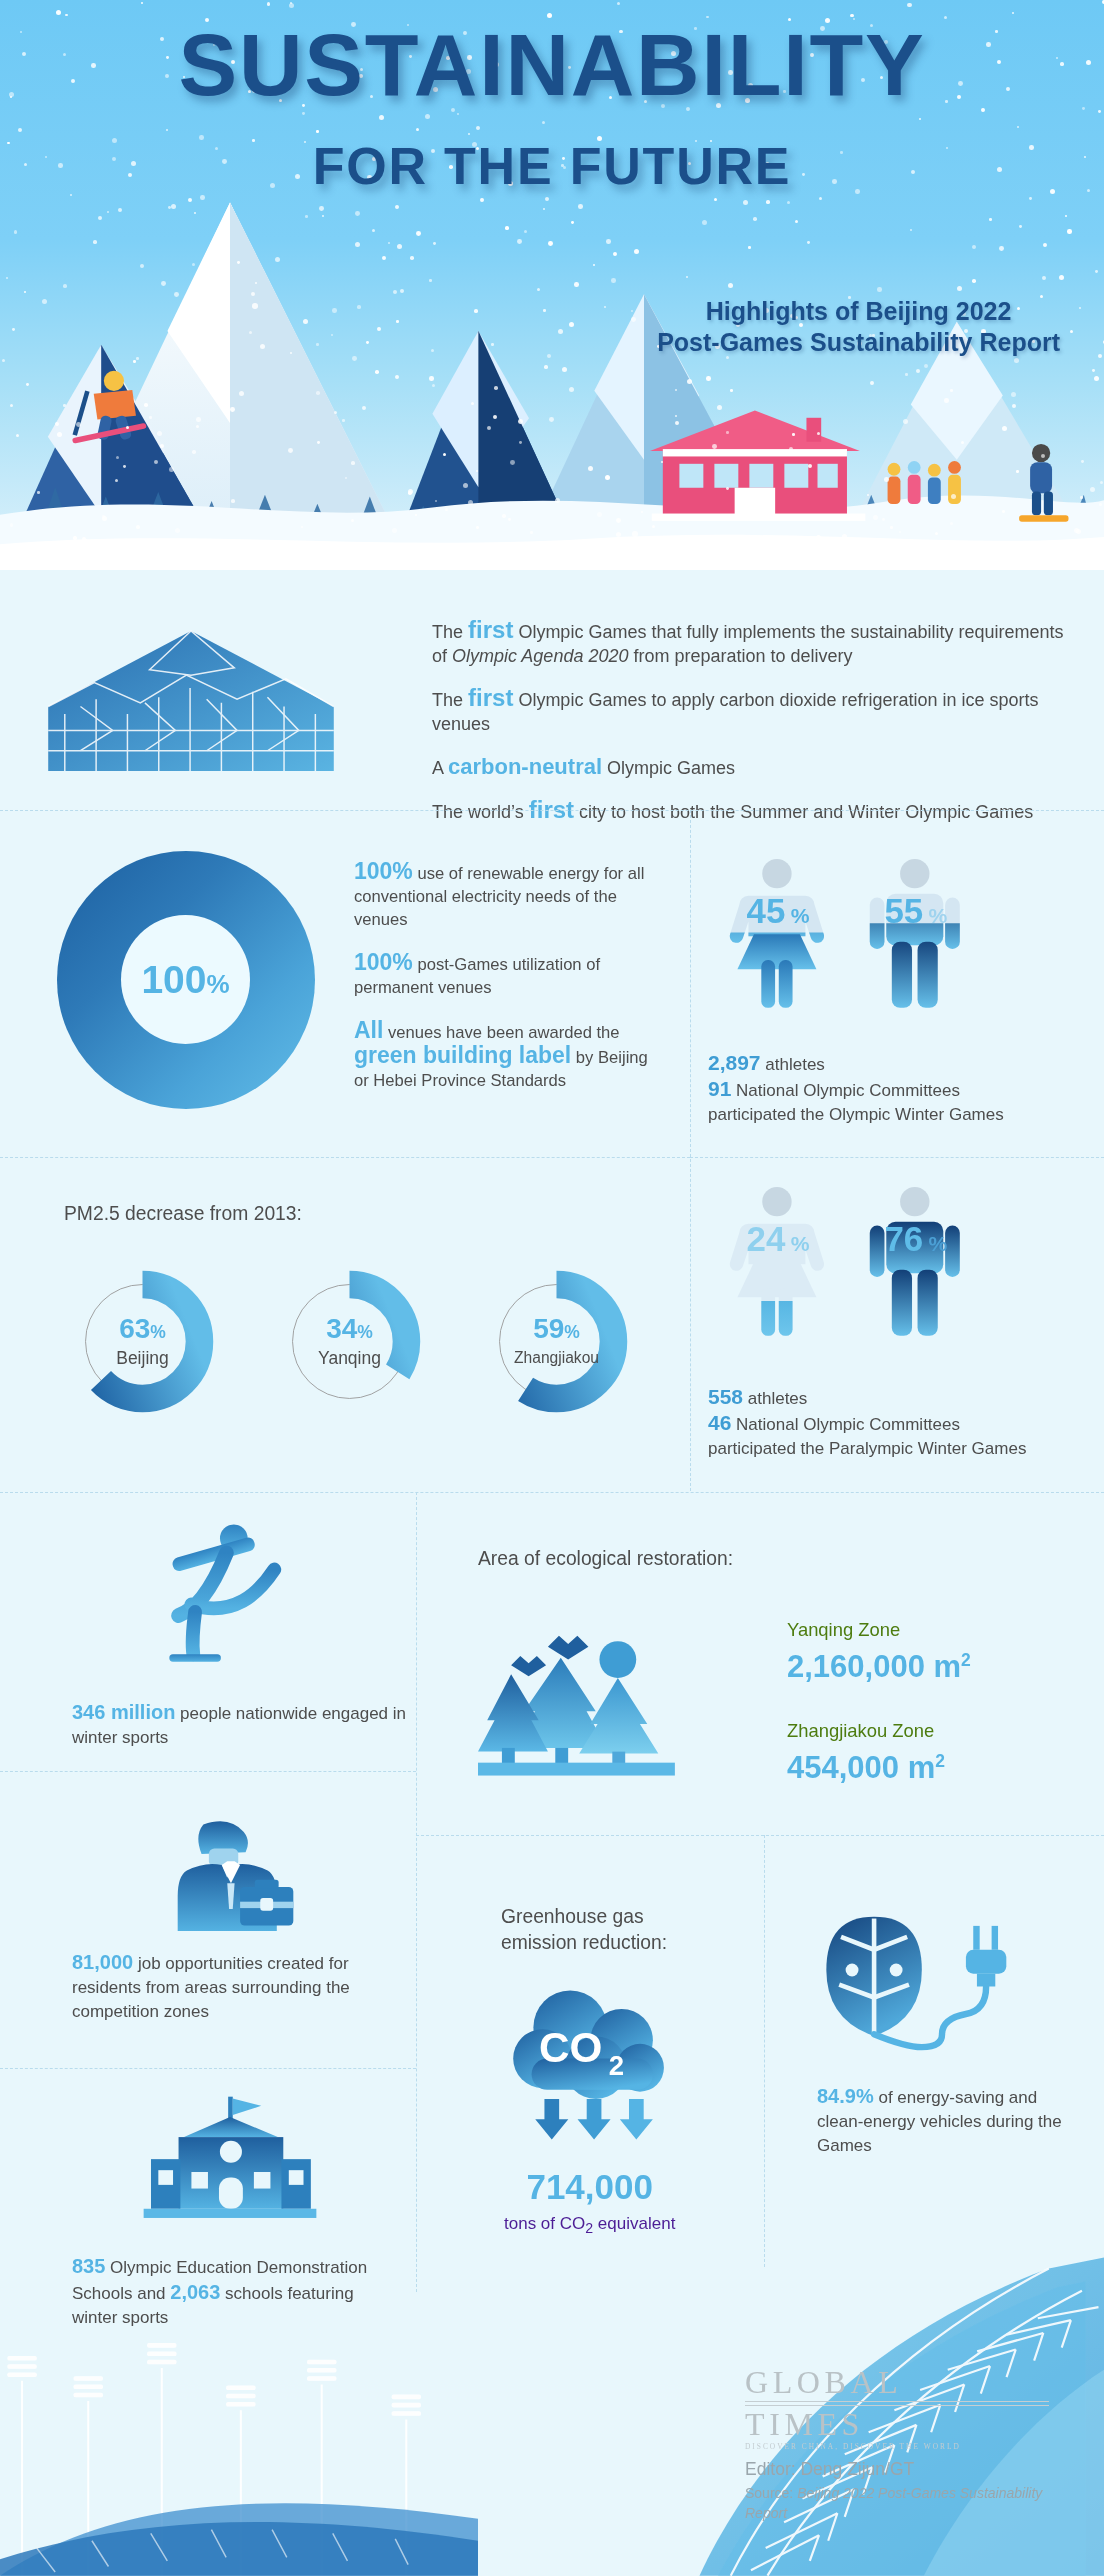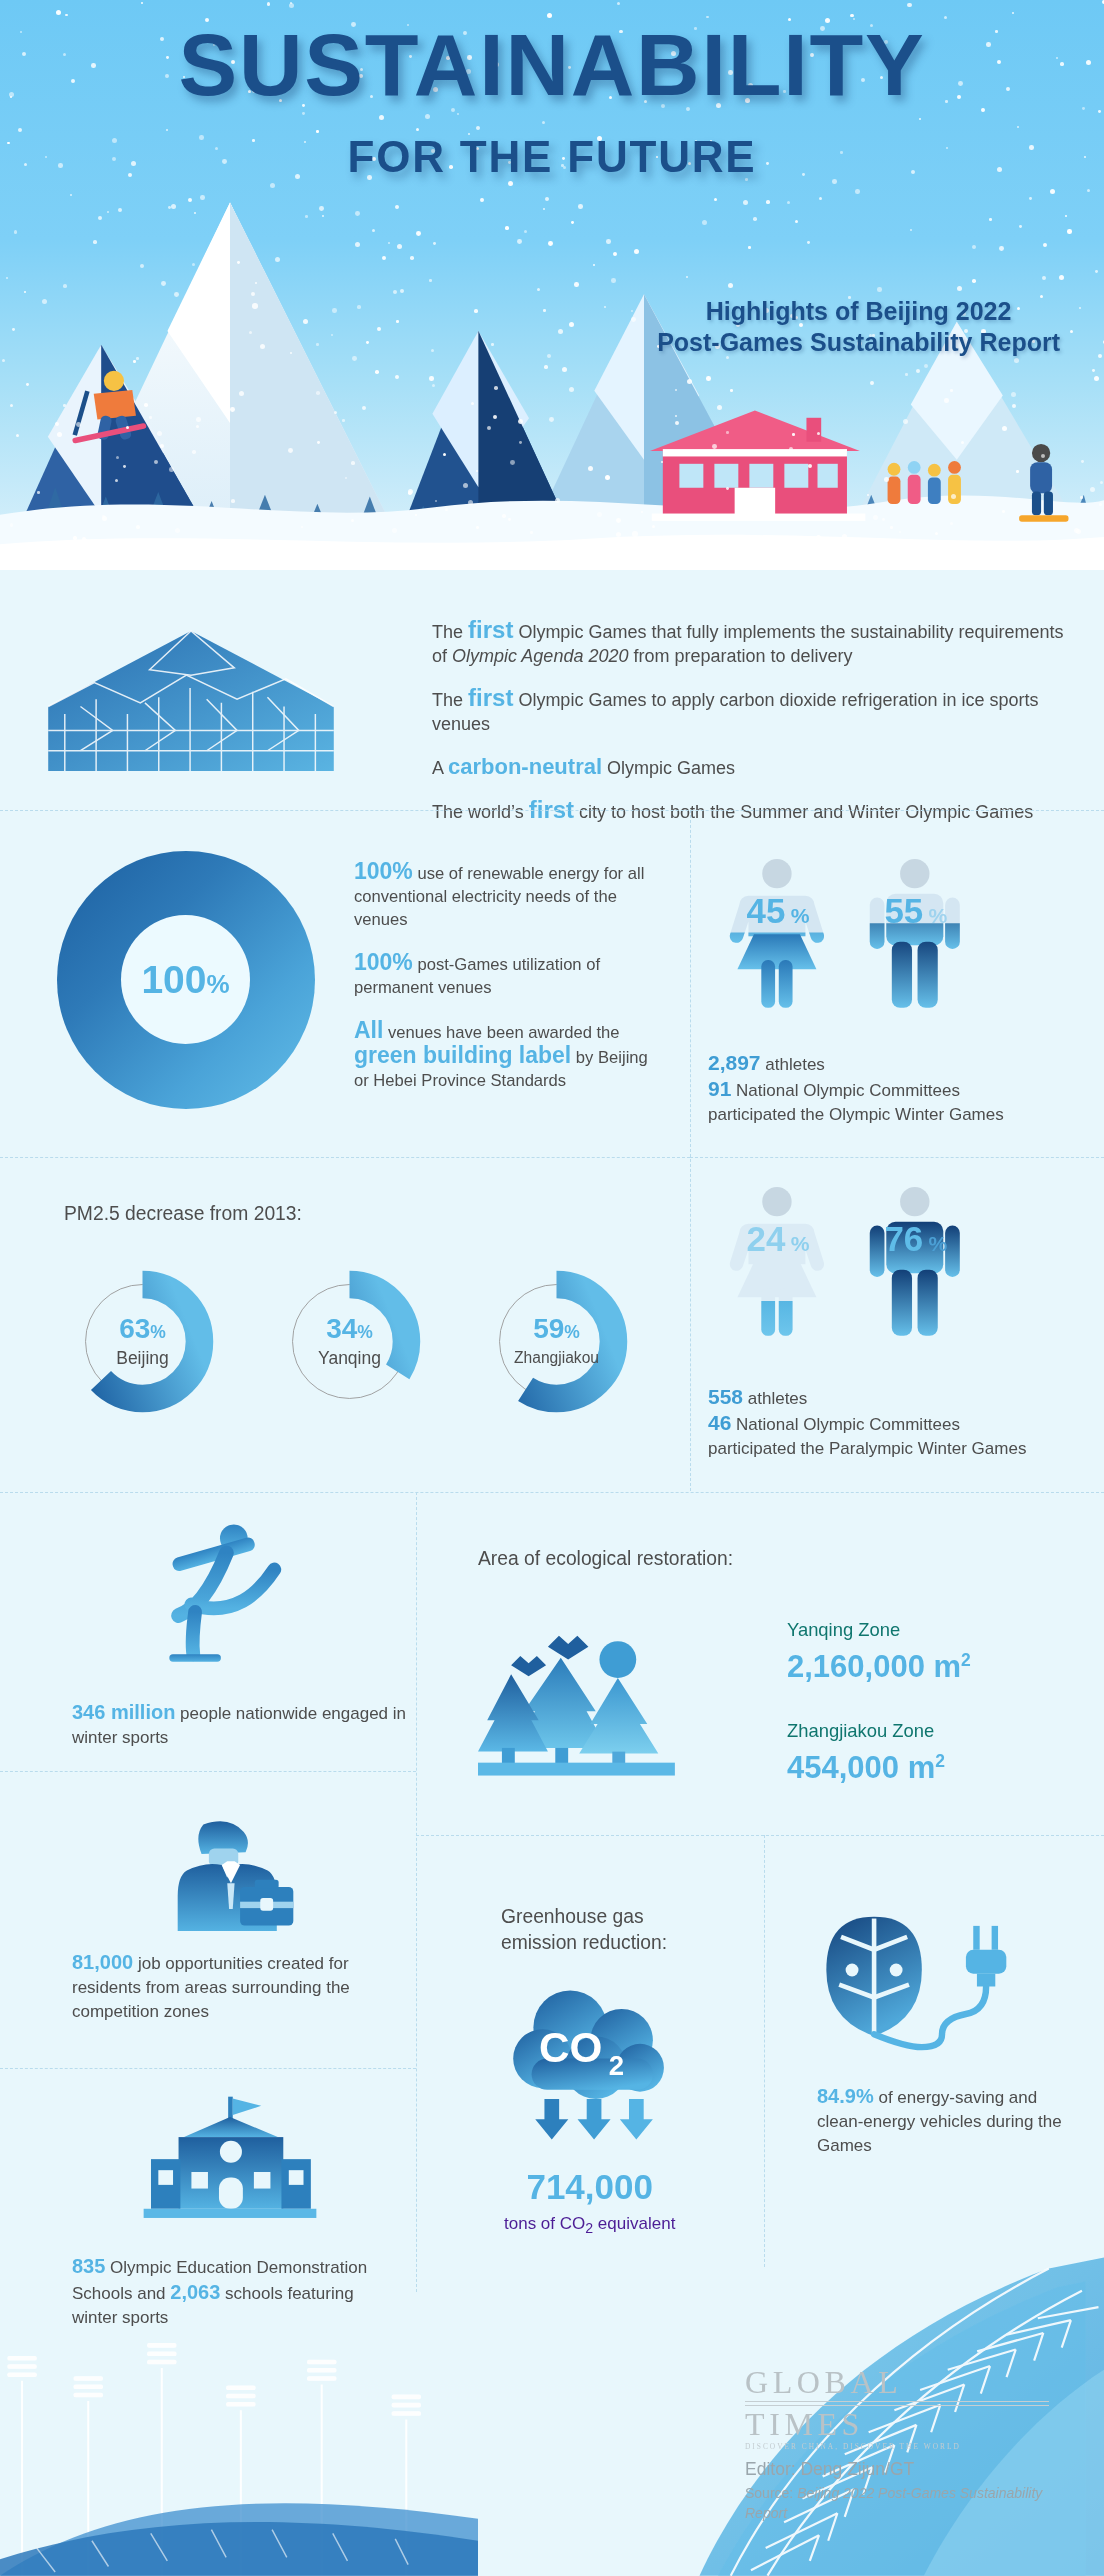--- a/index.html
+++ b/index.html
@@ -24,7 +24,7 @@
                 color: #1b4f8a; font-weight: bold; letter-spacing: 0.9px;
                 text-shadow: 4.6px 5.5px 8.3px rgba(20,60,110,.35); }
   .t1 { font-size: 88px; line-height: 90px; letter-spacing: 1.8px; }
-  .t2 { font-size: 44px; line-height: 79px; letter-spacing: 1.8px; margin-top: 7px; }
+  .t2 { font-size: 52px; line-height: 79px; letter-spacing: 1.8px; margin-top: 17px; }
   .hero-sub { position: absolute; z-index: 7; right: 44px; top: 296px; text-align: center;
               color: #1b4f8a; font-weight: bold; font-size: 25px; line-height: 31px;
               text-shadow: 1.8px 1.8px 3.7px rgba(20,60,110,.25); }

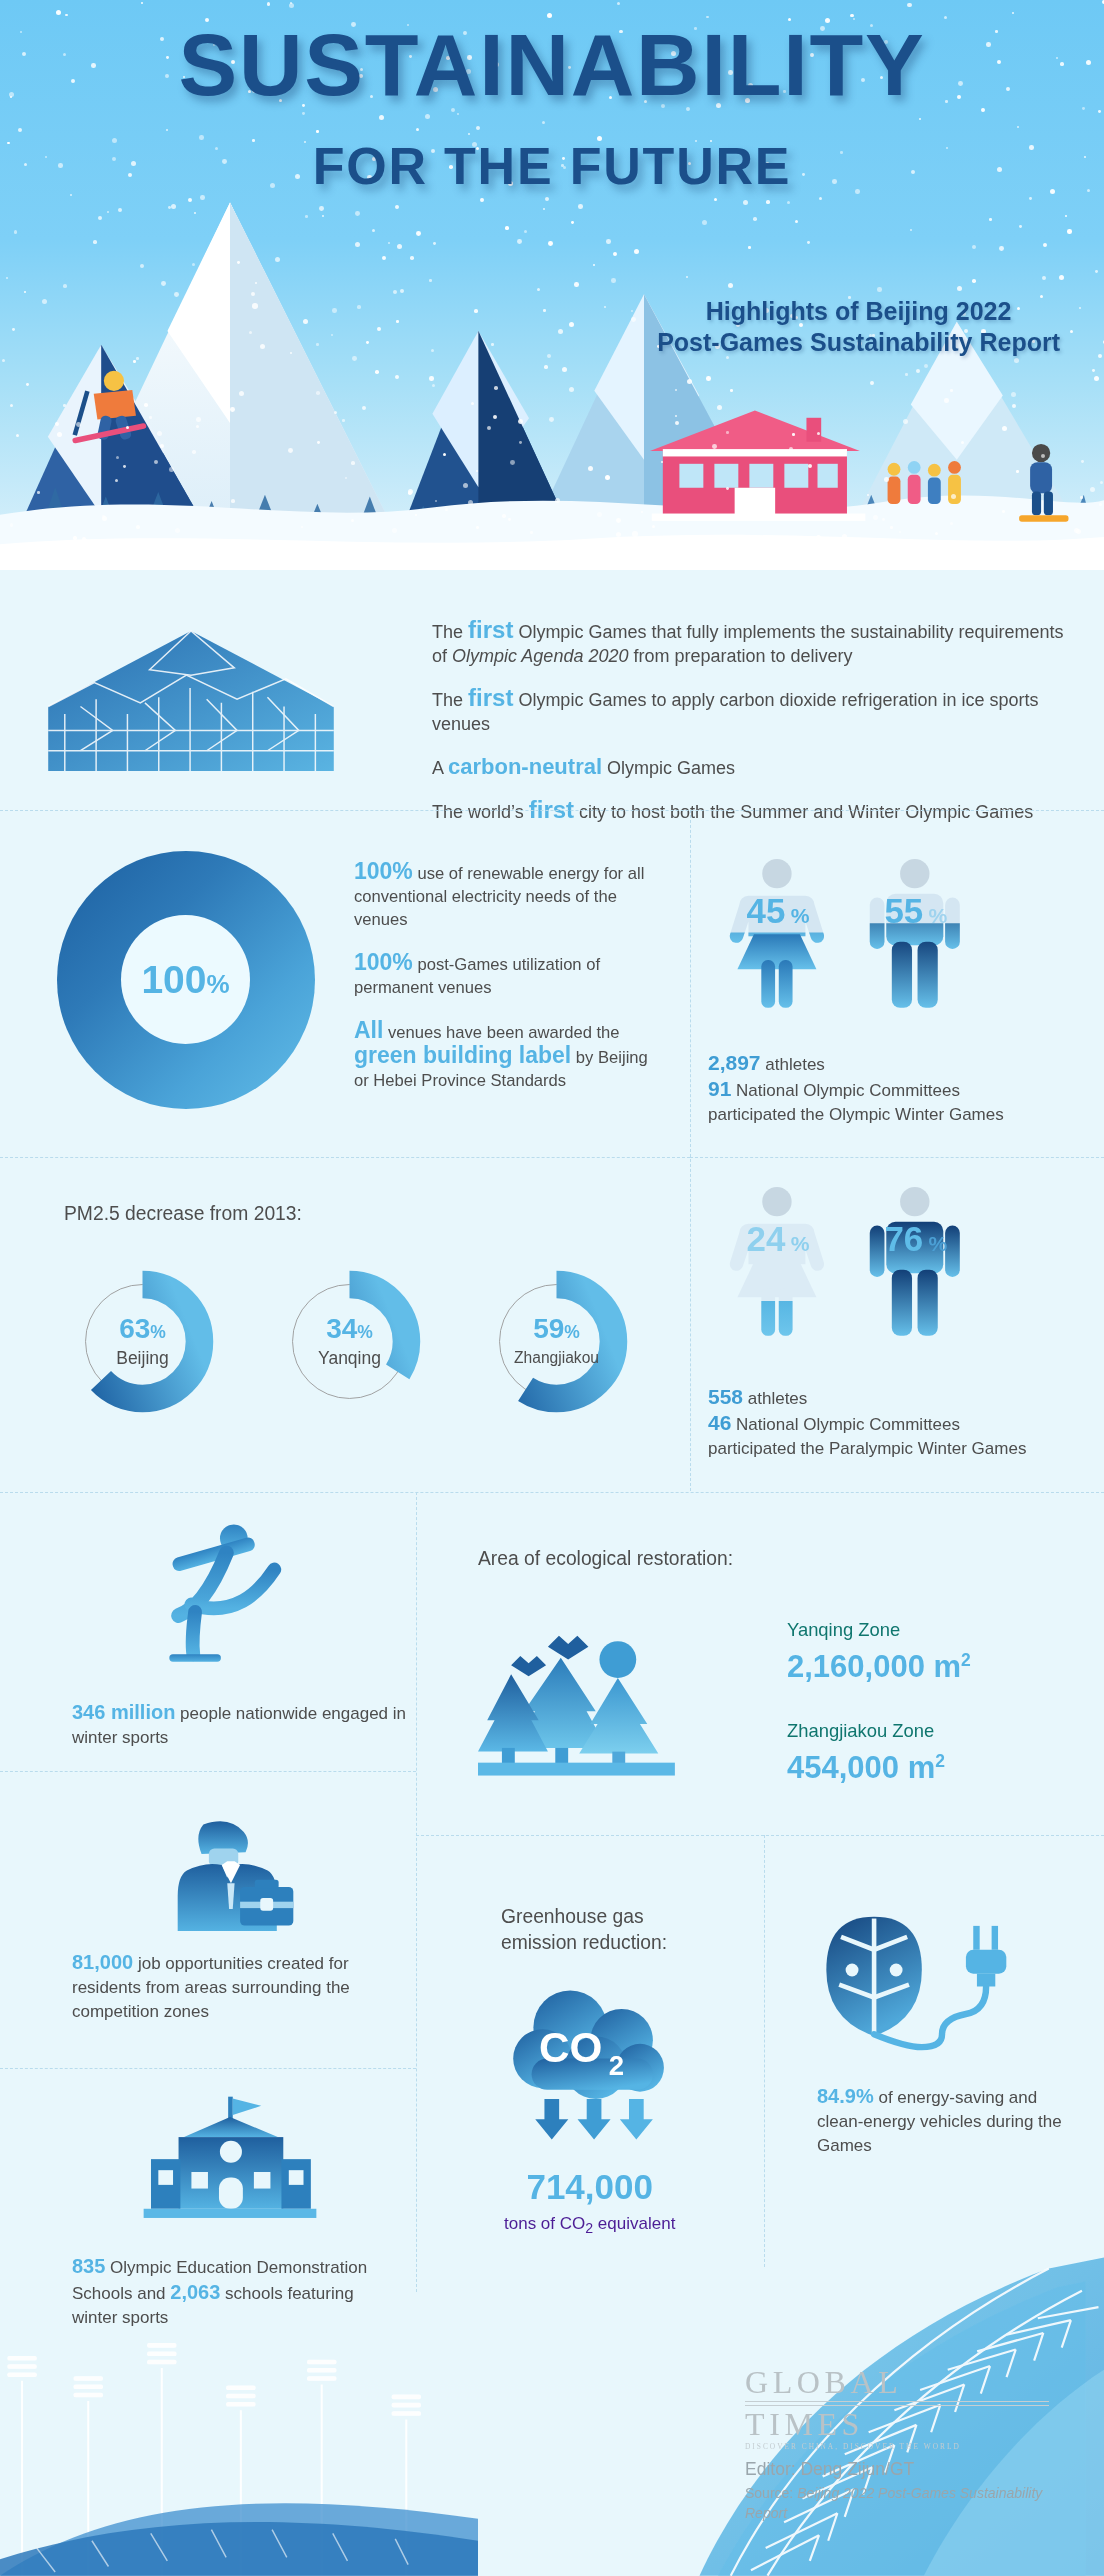--- a/index.html
+++ b/index.html
@@ -73,7 +73,7 @@
 
   .sec-title { position: absolute; font-size: 19.3px; color: #4d4d4d; line-height: 26px; }
 
-  .zone-label { font-size: 18.4px; color: #0f766e; }
+  .zone-label { font-size: 18.4px; color: #4d7c0f; }
   .zone-val { color: #55b4e4; font-weight: bold; font-size: 31px; line-height: 39px; }
   .zone-val sup { font-size: 17.5px; }
 

